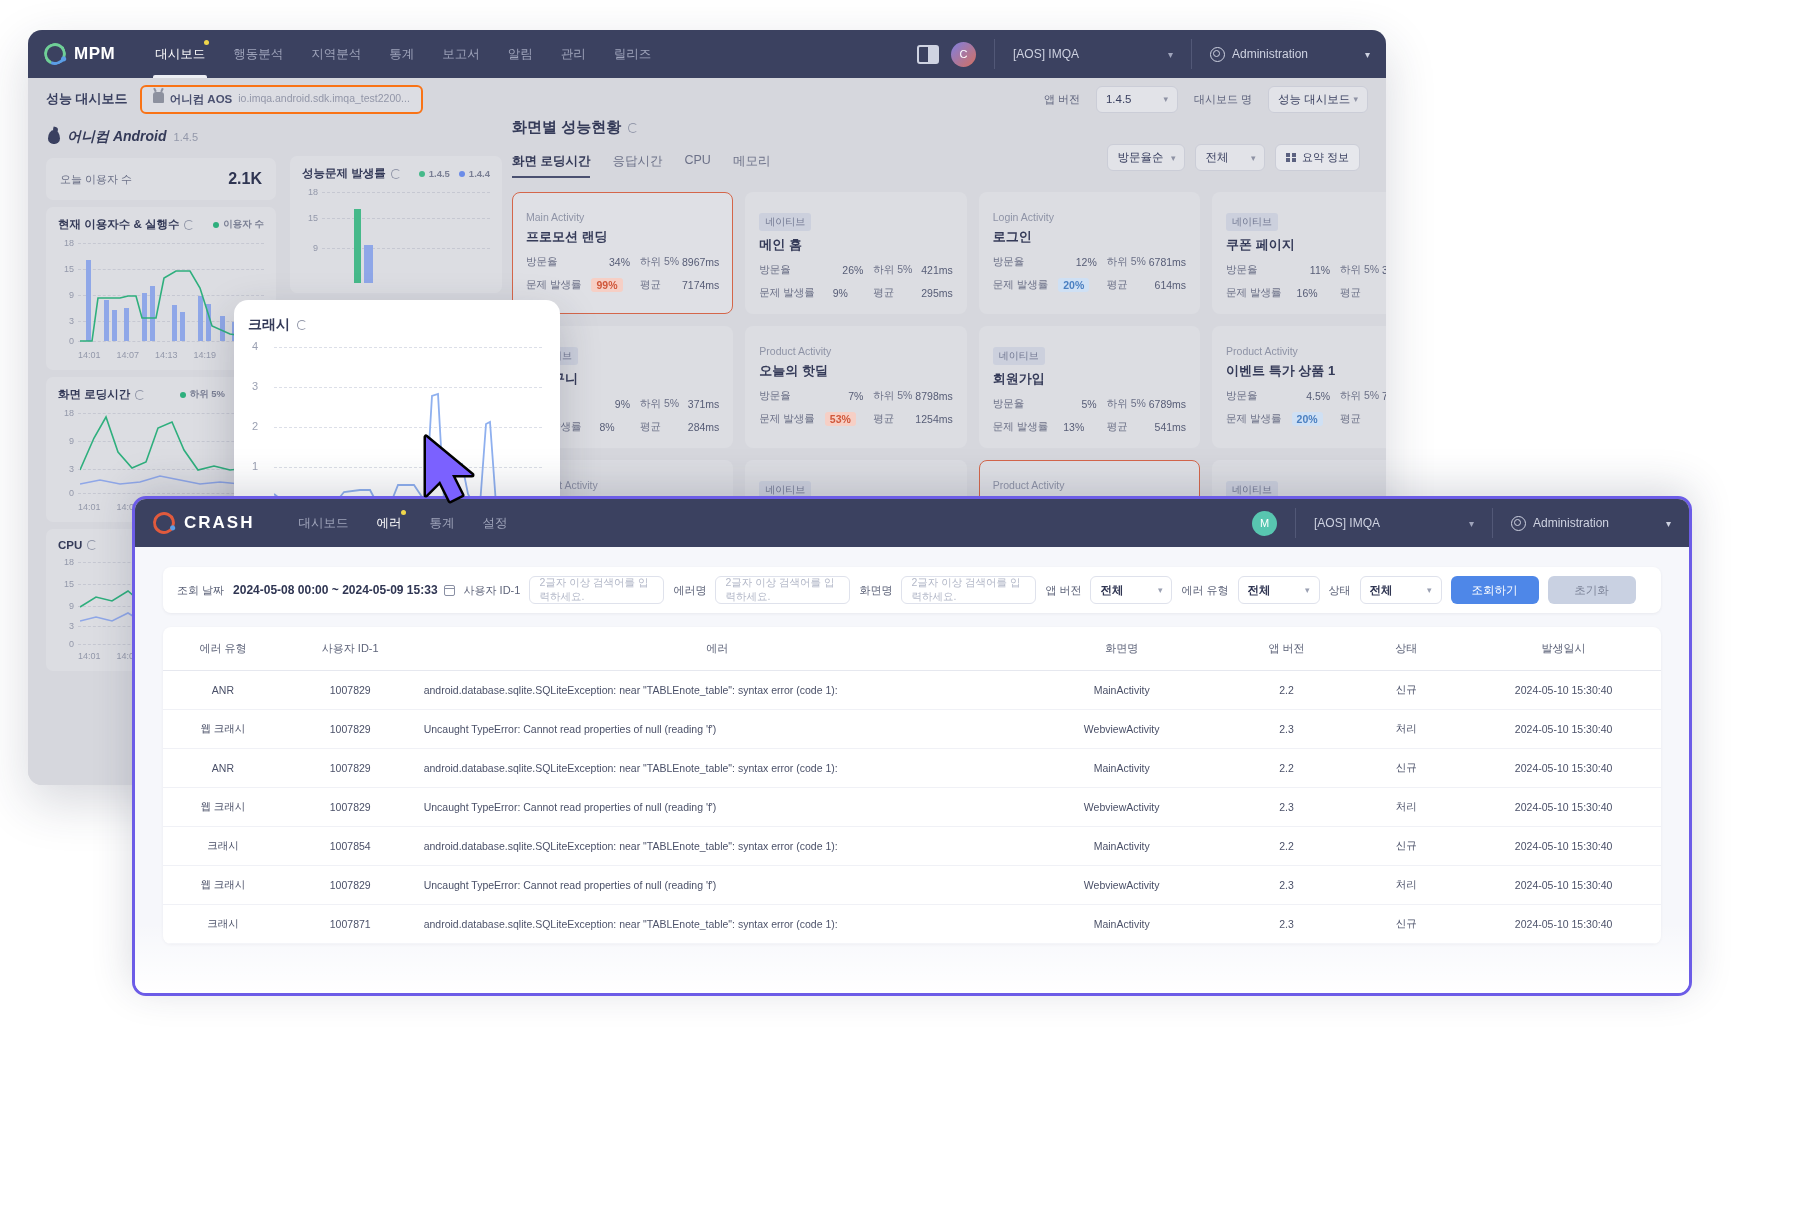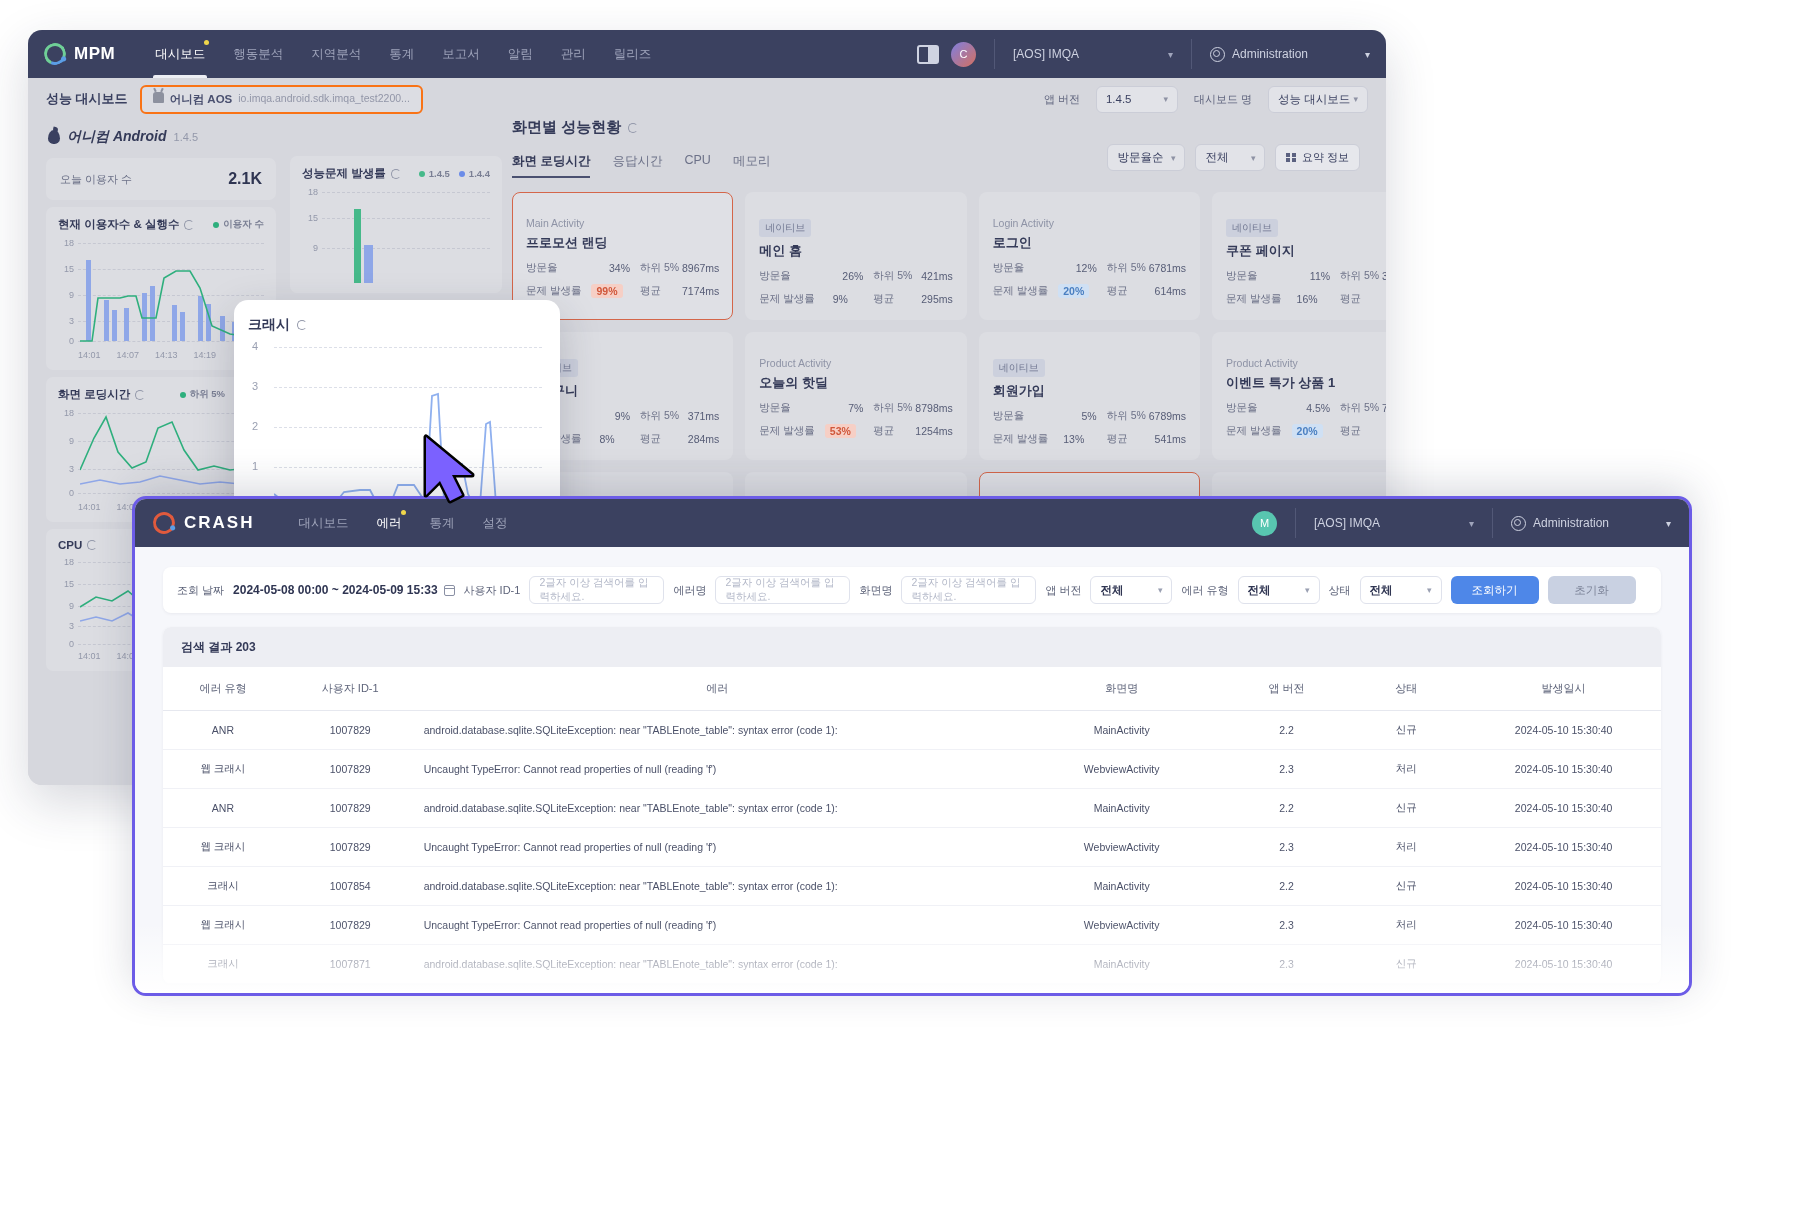--- a/index.html
+++ b/index.html
@@ -103,7 +103,7 @@
   .grid-ic{display:grid;grid-template-columns:4px 4px;grid-template-rows:4px 4px;gap:1.5px;}
   .grid-ic i{background:#5b6180;display:block;}
   #perf-grid{display:grid;grid-template-columns:repeat(4,1fr);gap:12px;margin-top:14px;}
-  .pcard{background:#dcdde2;border-radius:8px;padding:24px 13px 13px;border:1px solid transparent;}
+  .pcard{background:#dcdde2;border-radius:8px;padding:18px 13px 13px;border:1px solid transparent;}
   .pcard.alert{border-color:#d4664a;background:#dfe0e5;}
   .pcard .type{font-size:10.5px;color:#8e93a6;}
   .tag{display:inline-block;background:#ccd0dd;color:#6f7690;font-size:10px;border-radius:3px;padding:2px 6px;}

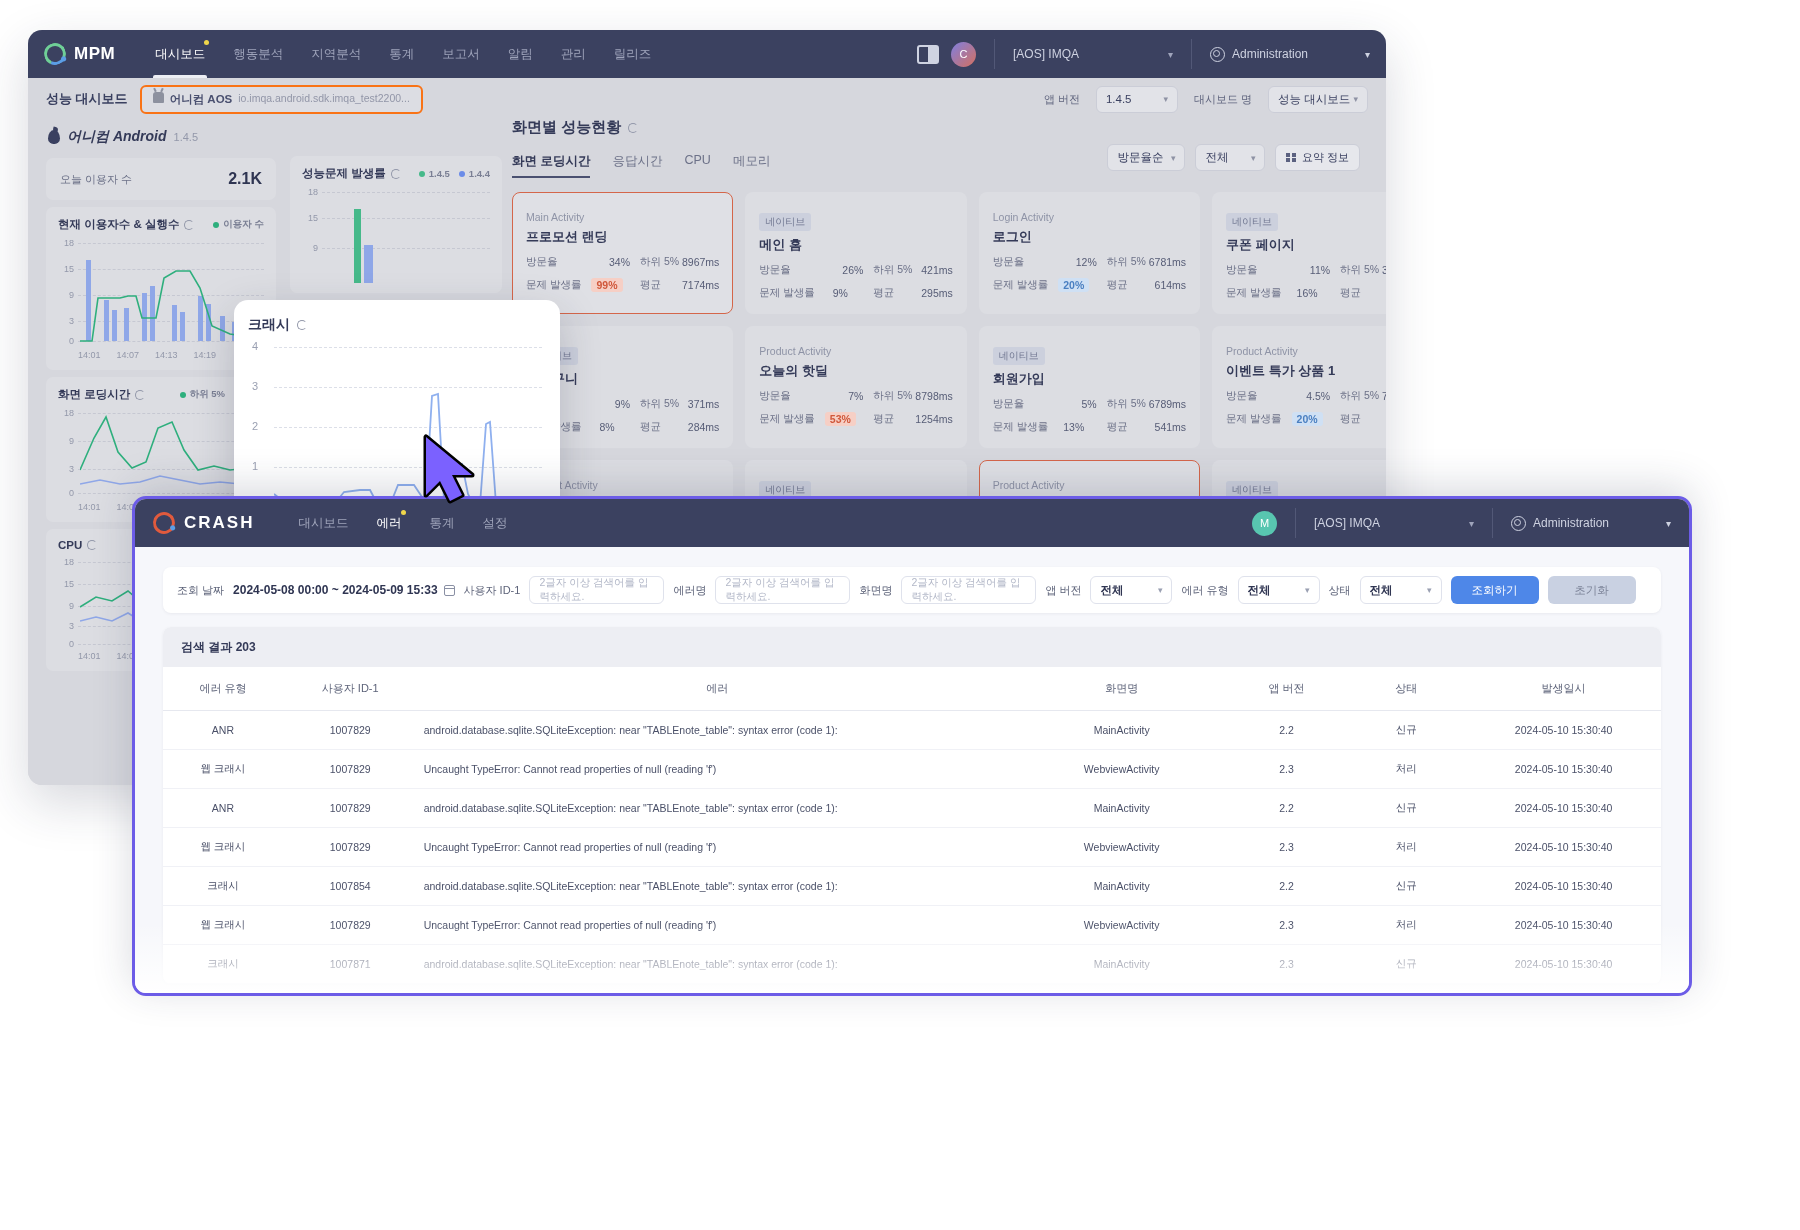--- a/index.html
+++ b/index.html
@@ -728,7 +728,6 @@
     </div>
 
     <div id="result-card">
-      <div id="result-head">검색 결과 203</div>
       <table>
         <thead>
             <tr id="err-head">

